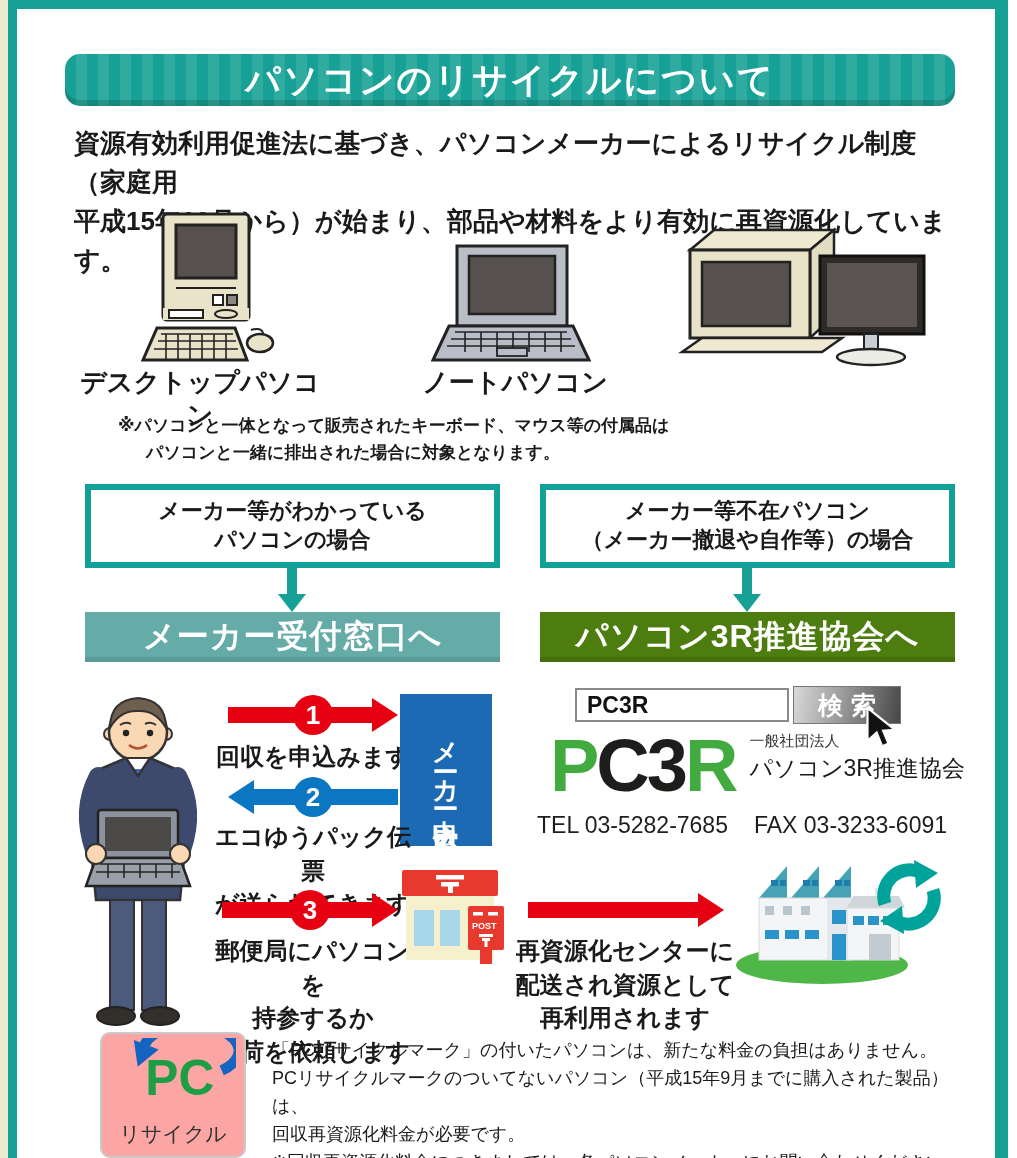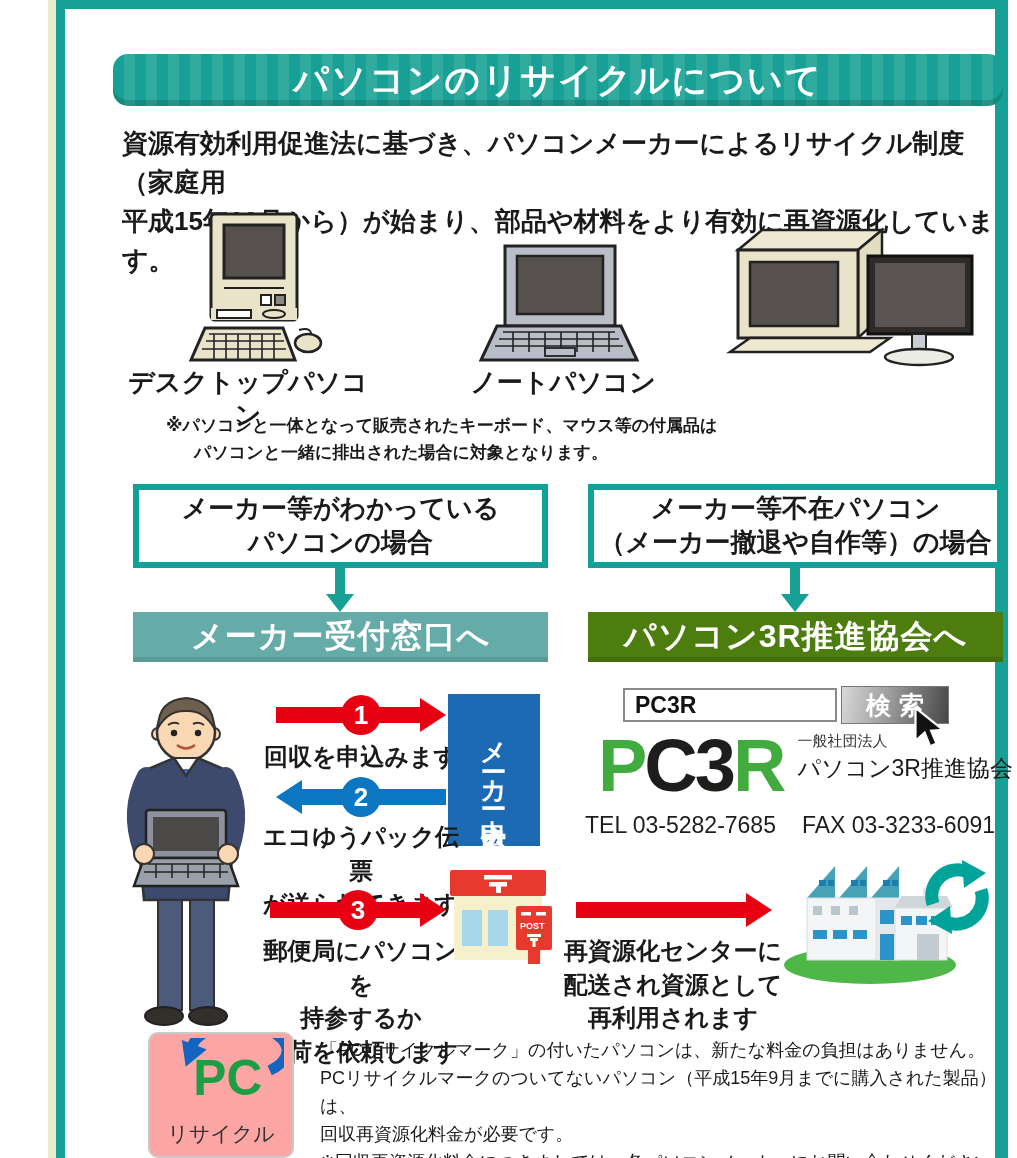--- a/index.html
+++ b/index.html
@@ -5,7 +5,7 @@
   html,body{margin:0;padding:0;background:#fff;}
   body{font-family:"Liberation Sans","DejaVu Sans",sans-serif;}
   #page{position:relative;width:1017px;height:1158px;background:#fff;overflow:hidden;}
-  .abs{position:absolute;margin-left:48px;}
+  .abs{position:absolute;}
 
   
   .edge-cream{left:0;top:0;width:8px;height:1158px;background:#e9edcc;}

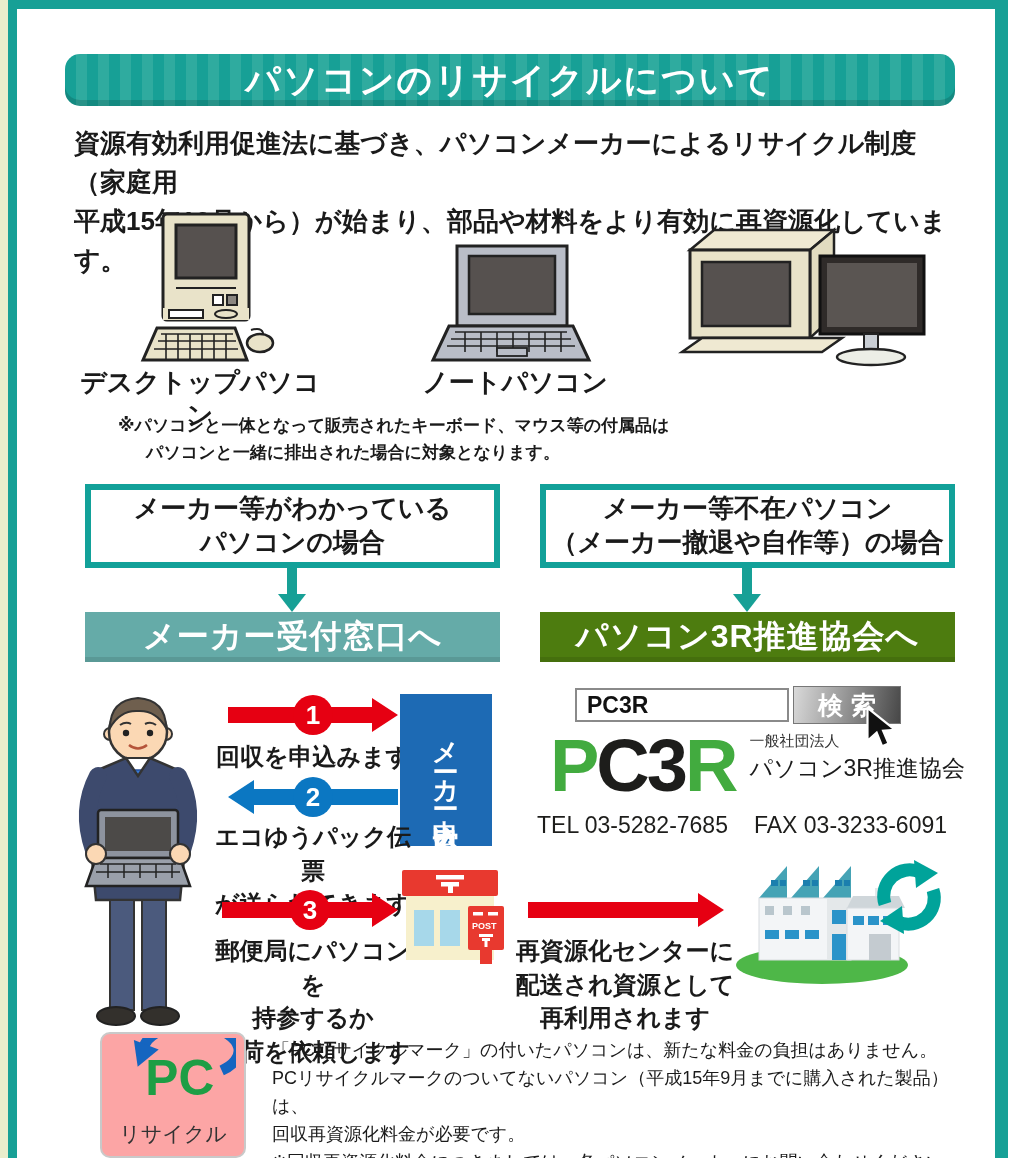--- a/index.html
+++ b/index.html
@@ -28,7 +28,7 @@
 
   .case-box{width:403px;height:72px;border:6px solid #12a199;background:#fff;
     display:flex;flex-direction:column;align-items:center;justify-content:center;
-    font-size:26px;font-weight:bold;color:#1a1a1a;line-height:1.3;}
+    font-size:22px;font-weight:bold;color:#1a1a1a;line-height:1.3;}
   .down-arrow{width:28px;height:44px;}
   .down-arrow .shaft{position:absolute;left:9px;top:0;width:10px;height:27px;background:#17a096;}
   .down-arrow .head{position:absolute;left:0;top:26px;width:0;height:0;

